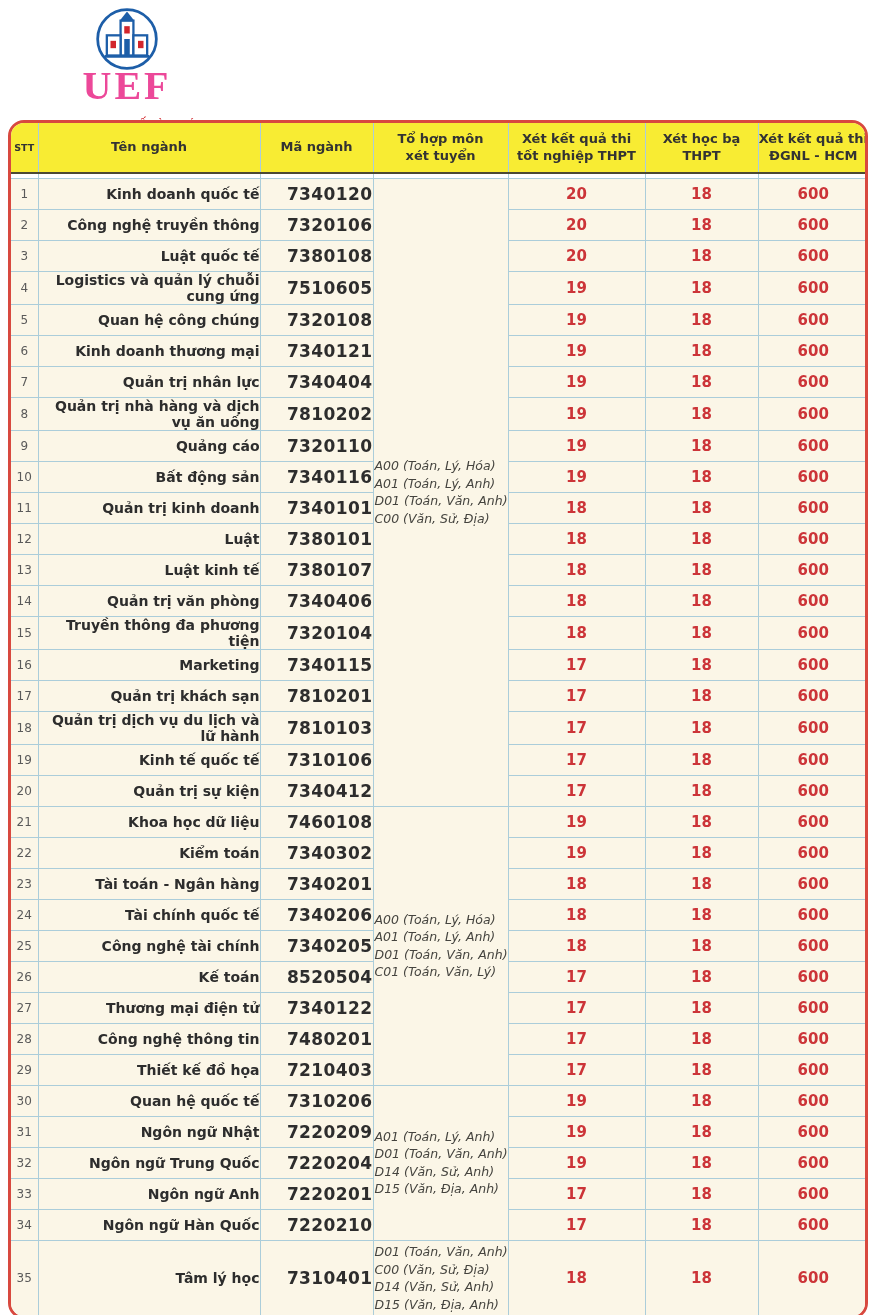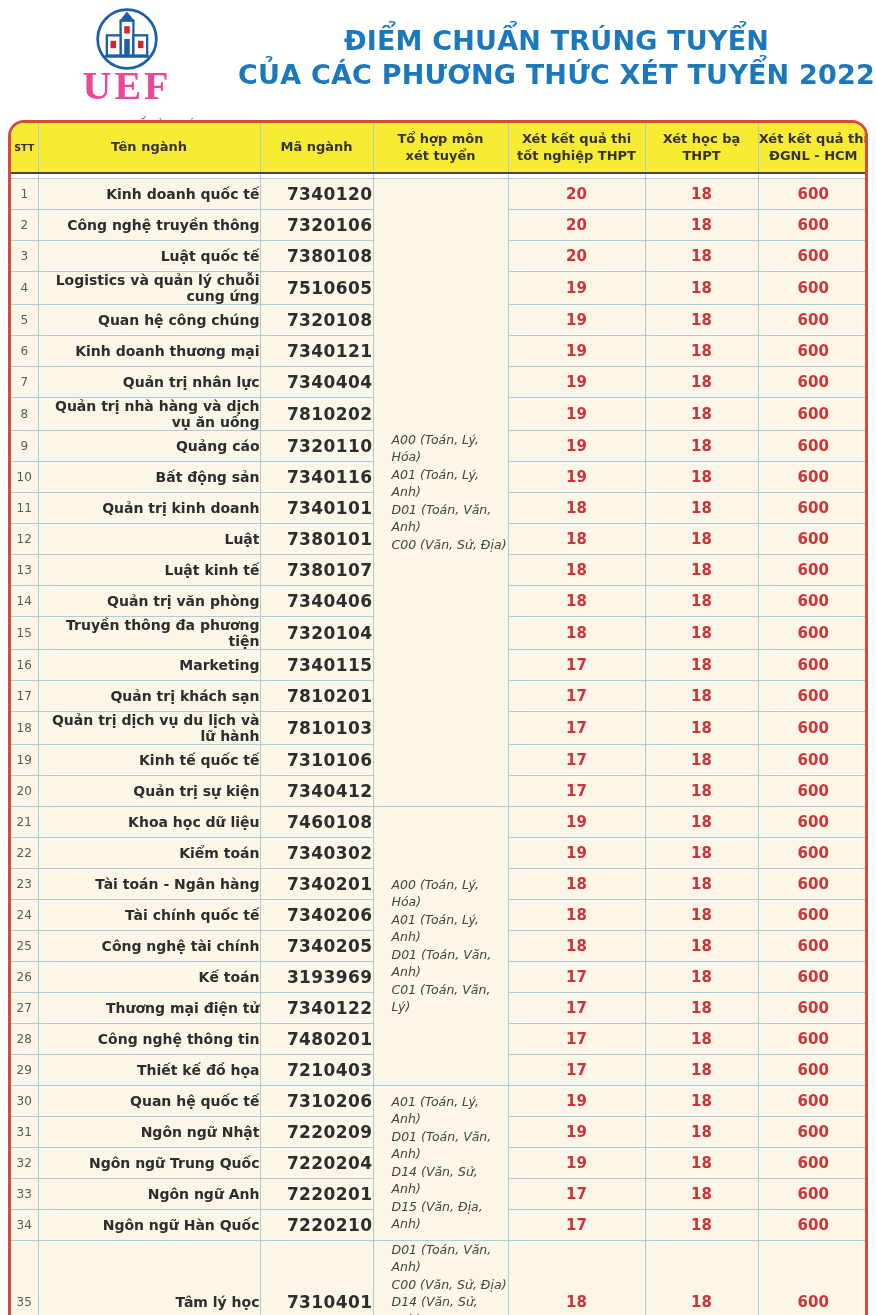--- a/index.html
+++ b/index.html
@@ -100,10 +100,6 @@
     <div class="logo-acronym">UEF</div>
     <div class="logo-caption">ĐẠI HỌC KINH TẾ TÀI CHÍNH</div>
     <div class="logo-underline"></div>
-  </div>
-  <div class="title-block">
-    <div class="title-line">ĐIỂM CHUẨN TRÚNG TUYỂN</div>
-    <div class="title-line">CỦA CÁC PHƯƠNG THỨC XÉT TUYỂN 2022</div>
   </div>
 </div>
 

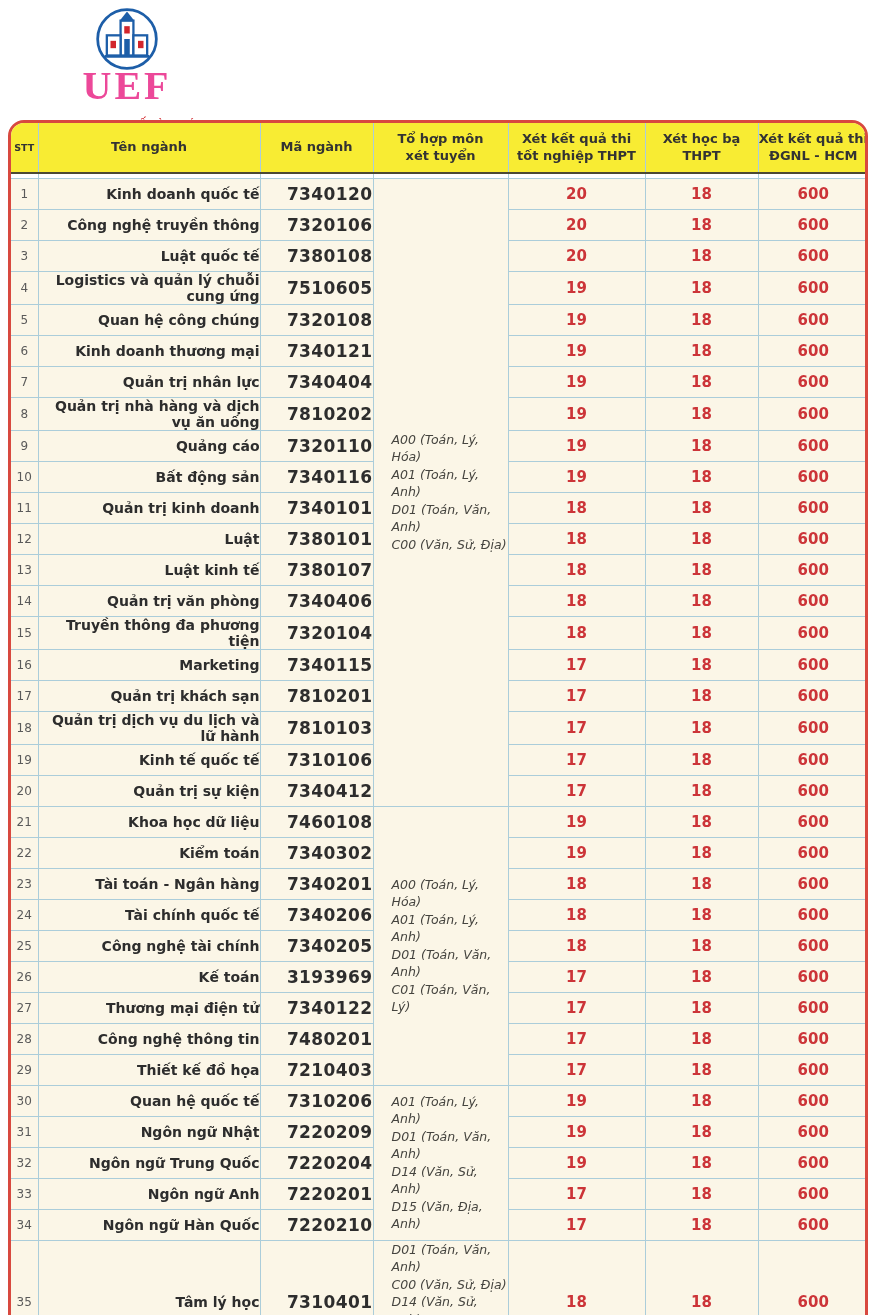--- a/index.html
+++ b/index.html
@@ -75,7 +75,7 @@
   .td-code { text-align:right; color:#2d2d2d; font-weight:600; font-size:17px; letter-spacing:0.4px; }
   .td-combo {
     color:#45443f; font-style:italic; font-size:12.5px; line-height:1.4;
-    padding-left:18px; white-space:pre-line;
+    padding-left:1px; white-space:pre-line;
   }
   .td-score { text-align:center; color:#cc3438; font-weight:bold; font-size:15px; }
   tr.tall td { height:76px; }

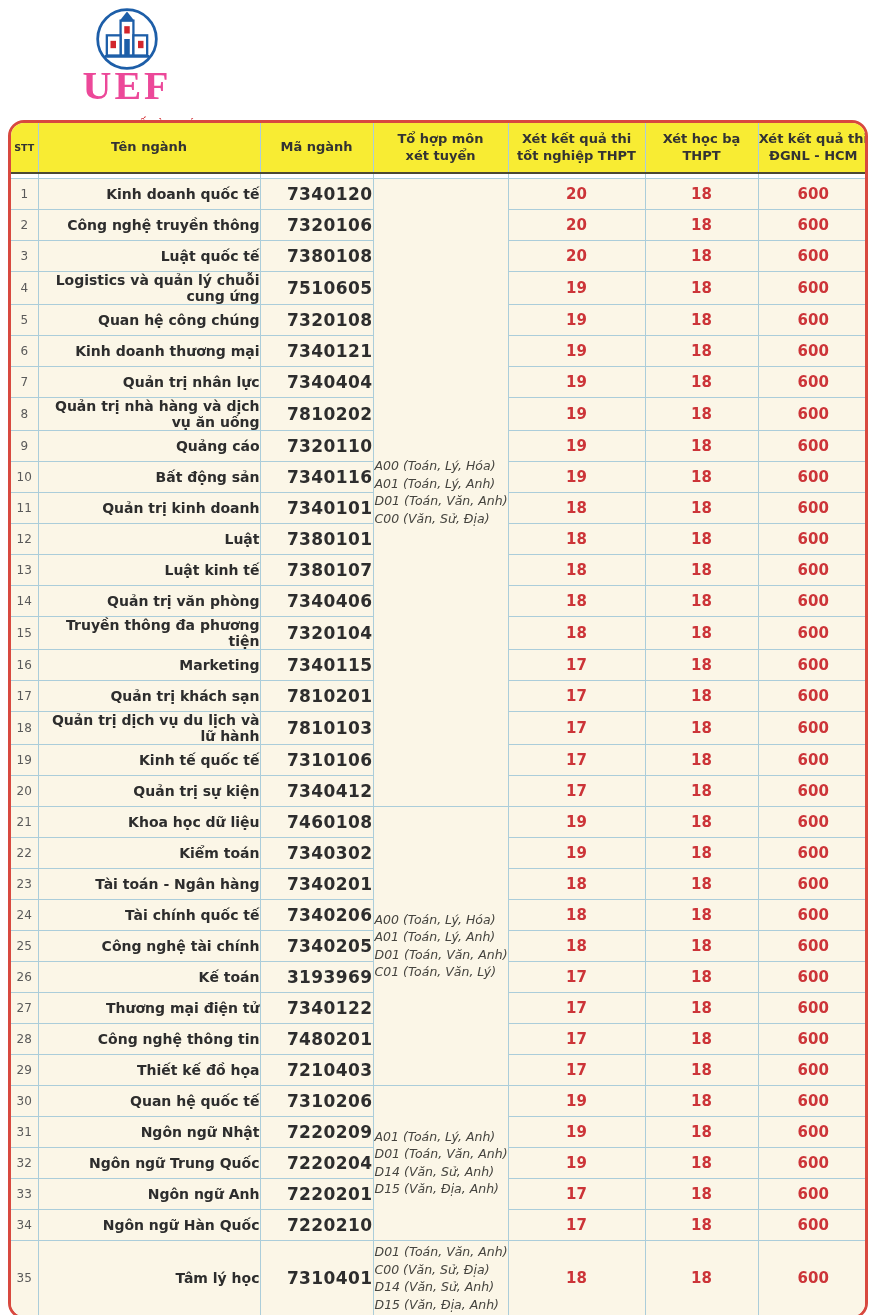--- a/index.html
+++ b/index.html
@@ -350,7 +350,7 @@
         <tr>
           <td class="td-stt">26</td>
           <td class="td-name">Kế toán</td>
-          <td class="td-code">3193969</td>
+          <td class="td-code">8520504</td>
           <td class="td-score">17</td>
           <td class="td-score">18</td>
           <td class="td-score">600</td>

